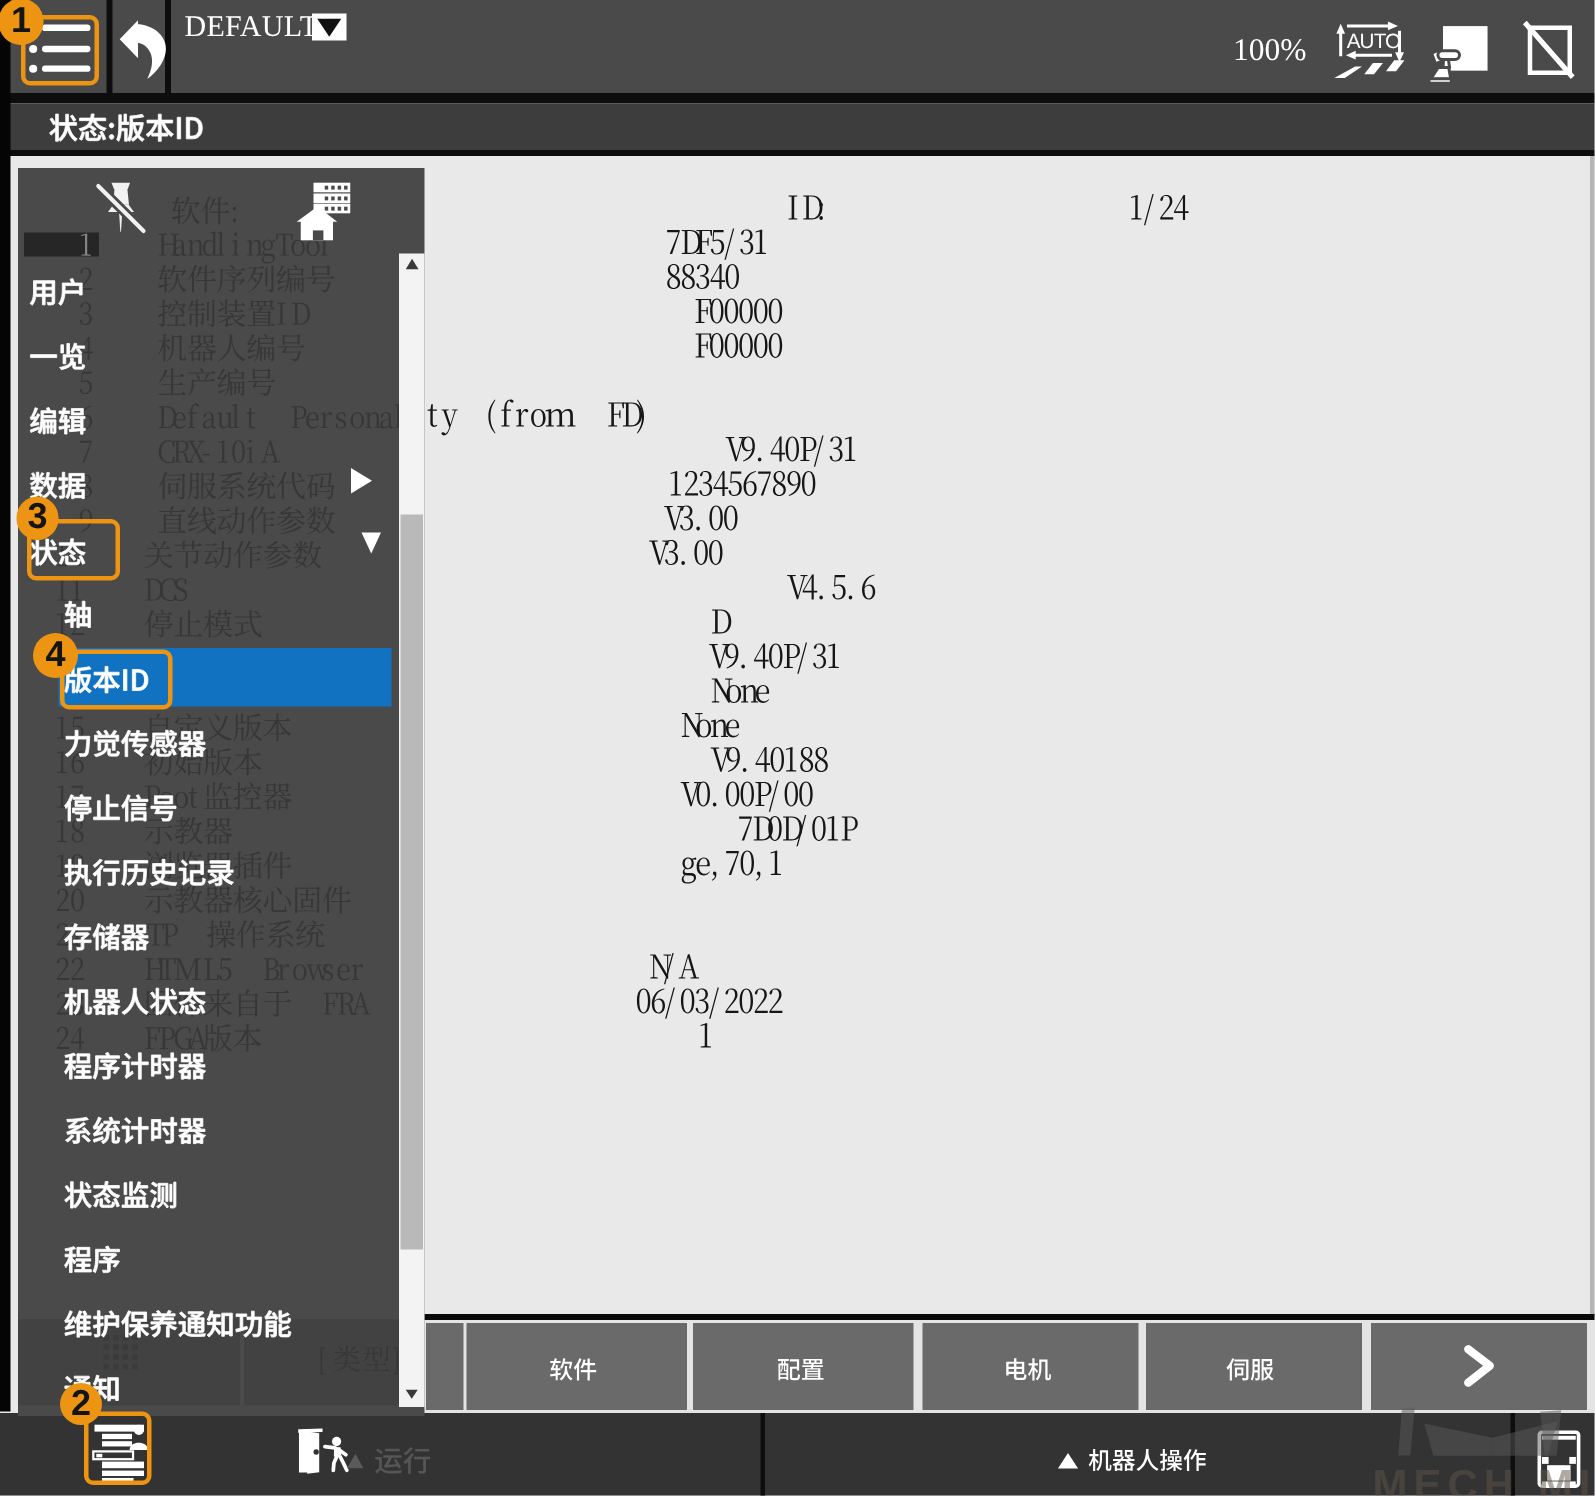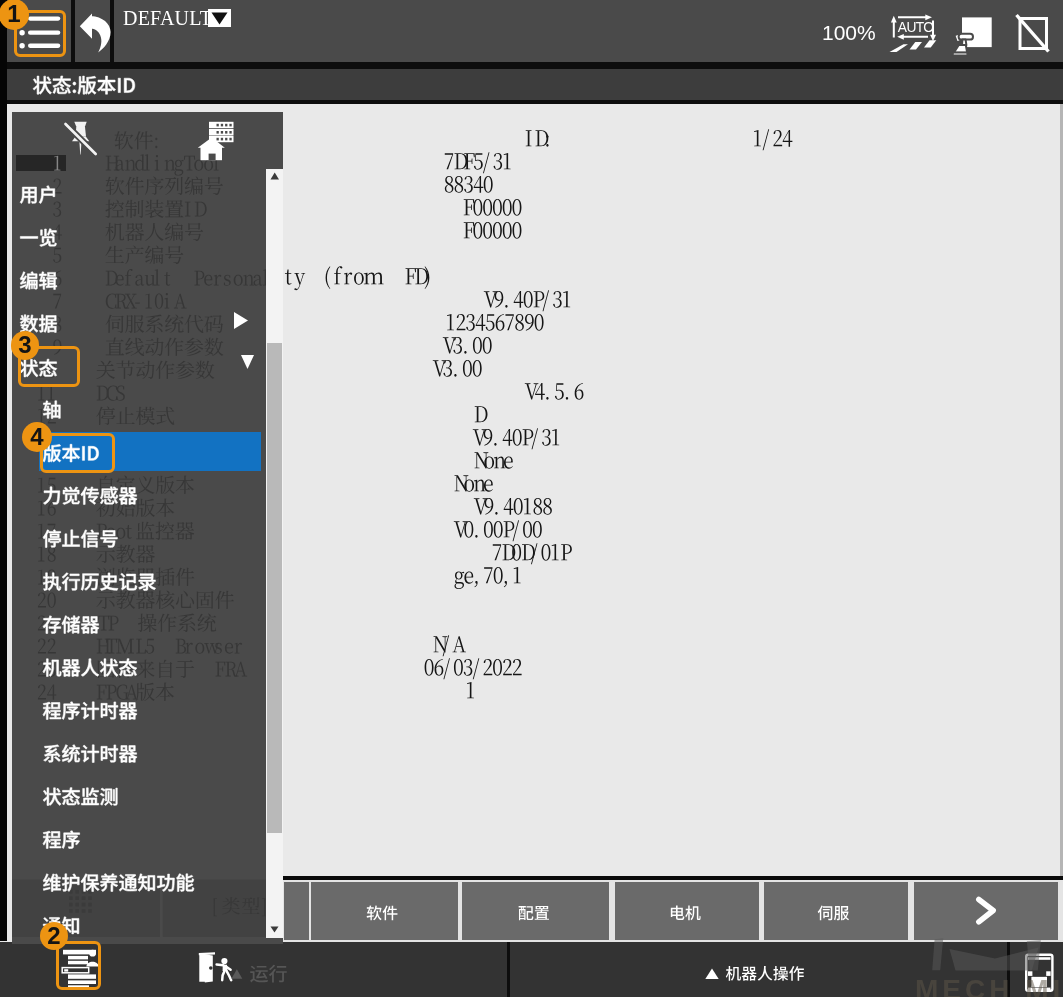--- a/index.html
+++ b/index.html
@@ -26,7 +26,7 @@
 <div style="position:absolute;left:266px;top:168.5px;width:17px;height:769px;background:#f3f3f3;"></div>
 <div style="position:absolute;left:267px;top:343px;width:15px;height:490px;background:#b9b9b9;"></div>
 <div style="position:absolute;left:123px;top:6px;font-family:'Liberation Serif',serif;font-size:20px;line-height:24px;letter-spacing:0.2px;color:#ffffff;white-space:pre;">DEFAULT</div>
-<div style="position:absolute;left:822px;top:21px;font-family:Liberation Sans, sans-serif;font-size:21px;line-height:24px;letter-spacing:0px;color:#ffffff;white-space:pre;">100%</div>
+<div style="position:absolute;left:822px;top:21px;font-family:Liberation Serif, serif;font-size:21px;line-height:24px;letter-spacing:0px;color:#ffffff;white-space:pre;">100%</div>
 <svg width="1063" height="997" style="position:absolute;left:0;top:0;">
     <defs>
       <path id="a8f6f" d="M581 845C562 690 523 543 454 451C476 439 515 412 531 397C570 454 602 527 626 610H861C848 543 833 473 821 427L896 407C919 476 944 587 964 683L901 698L891 696H648C658 740 666 785 673 832ZM656 517V470C656 336 641 132 435 -21C457 -35 490 -65 505 -85C614 -1 675 98 707 195C750 71 814 -27 909 -83C923 -59 952 -23 972 -5C847 58 776 207 743 376C745 409 746 440 746 468V517ZM89 322C98 331 133 337 169 337H270V208C180 195 97 184 34 177L54 81L270 116V-81H356V130L483 152L478 238L356 220V337H470V422H356V567H270V422H179C209 486 239 561 266 640H477V730H295L321 823L229 842C221 805 212 767 201 730H45V640H174C150 567 126 507 115 484C96 439 80 410 60 404C70 382 85 340 89 322Z"></path>

